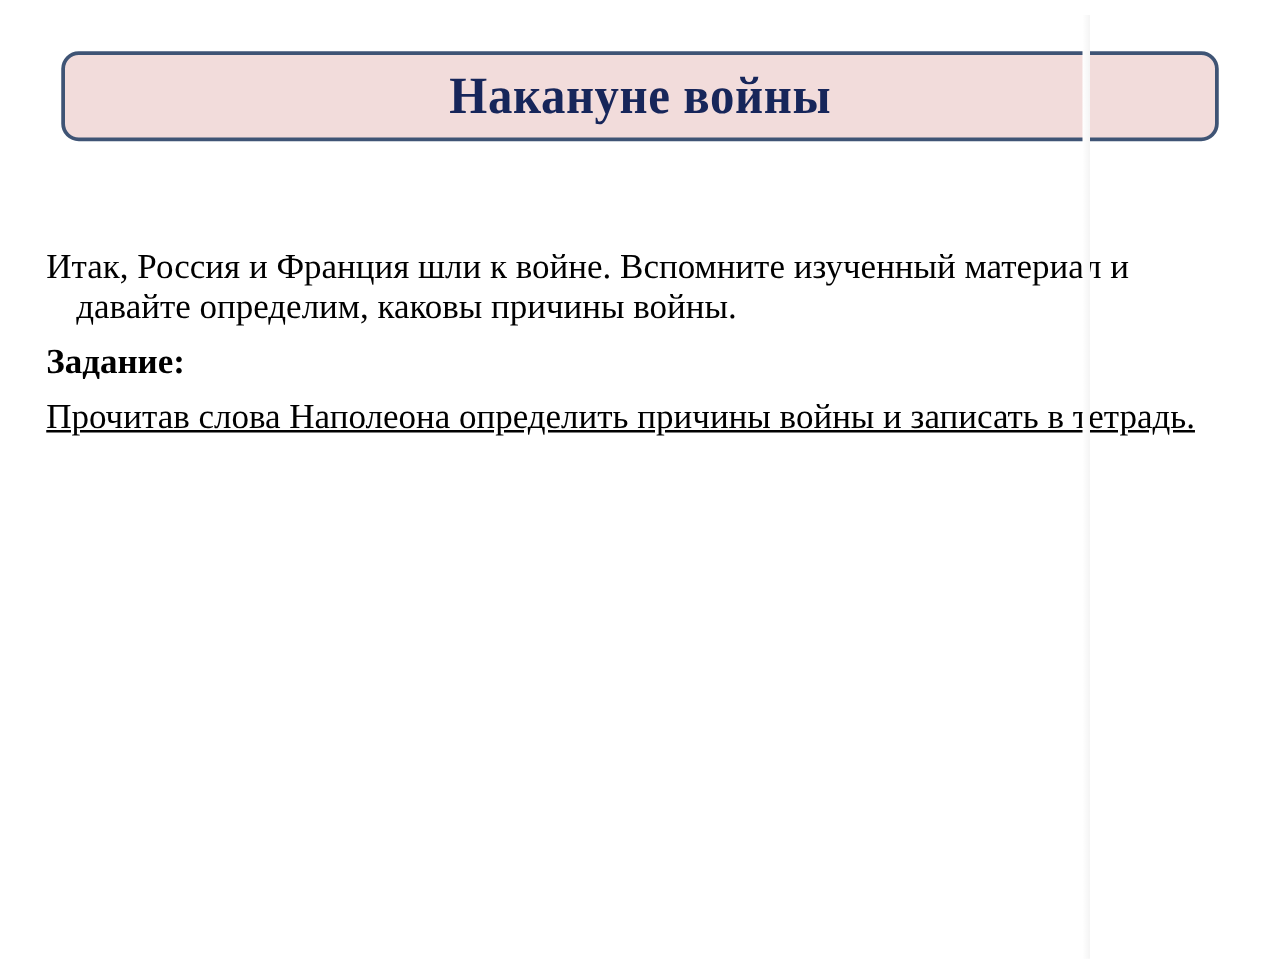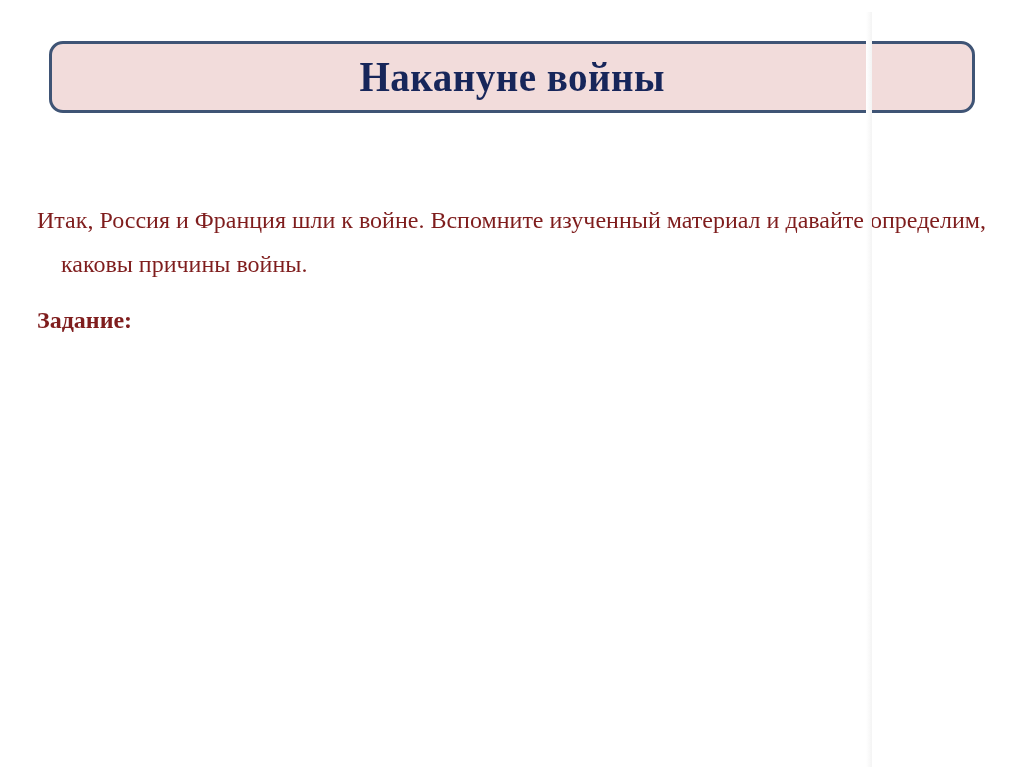--- a/index.html
+++ b/index.html
@@ -53,9 +53,9 @@
     left: 37px;
     top: 186px;
     width: 960px;
-    color: #7f1d1d;
-    font-size: 24px;
-    line-height: 44px;
+    color: #000000;
+    font-size: 28px;
+    line-height: 32px;
   }
   .para {
     margin: 0 0 12px 0;

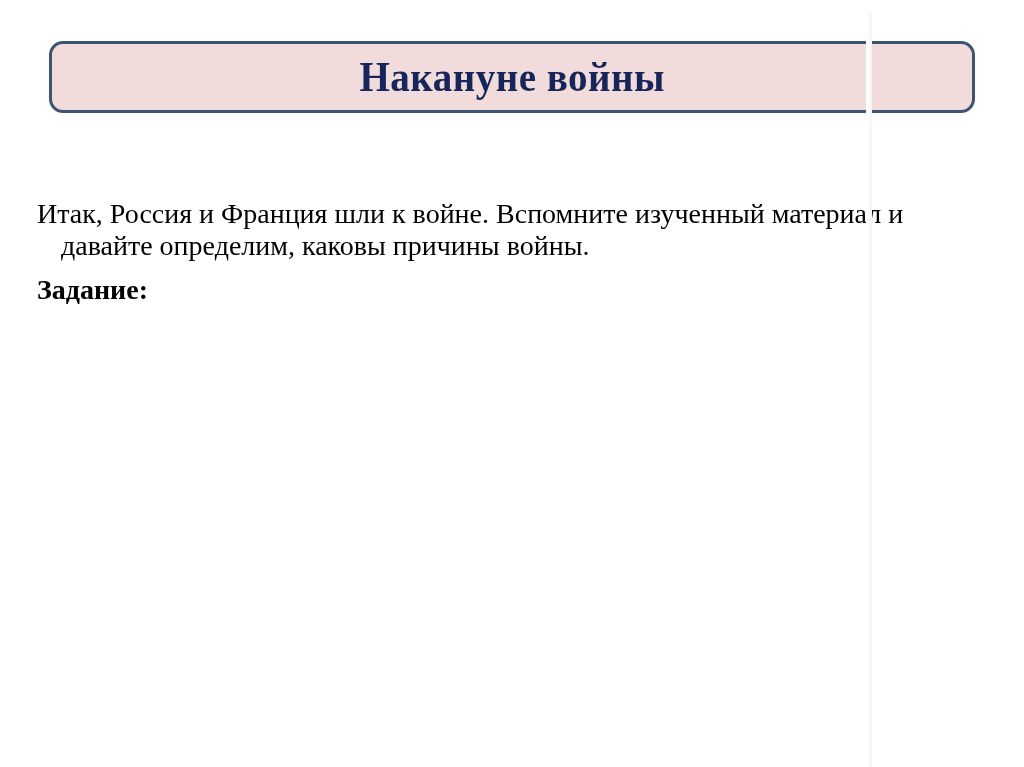--- a/index.html
+++ b/index.html
@@ -82,6 +82,7 @@
   <div class="body">
     <p class="para">Итак, Россия и Франция  шли к войне. Вспомните изученный материал и давайте определим, каковы причины войны.</p>
     <p class="task-label">Задание:</p>
+    <p class="task-text">Прочитав слова Наполеона определить причины войны и записать в тетрадь.</p>
   </div>
 
   <div class="right-edge"></div>

